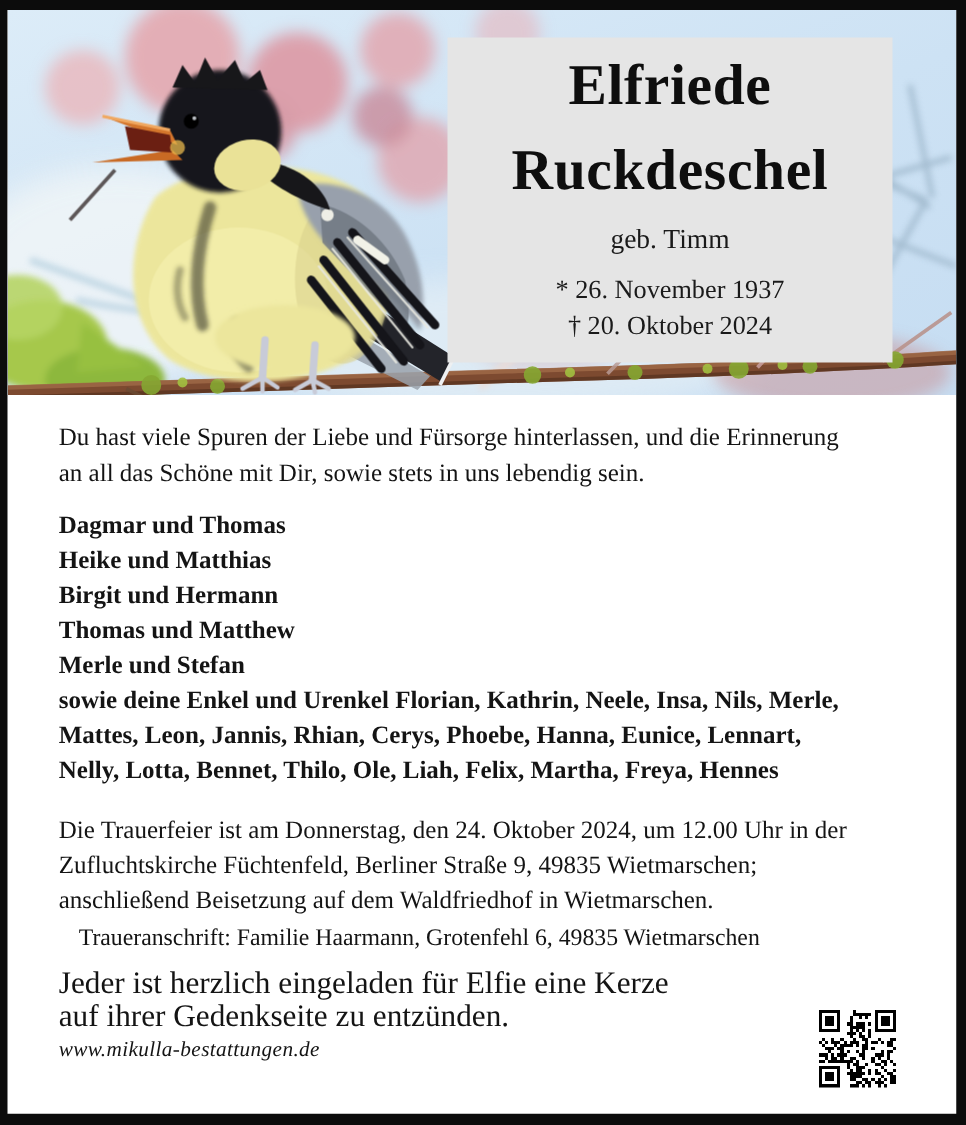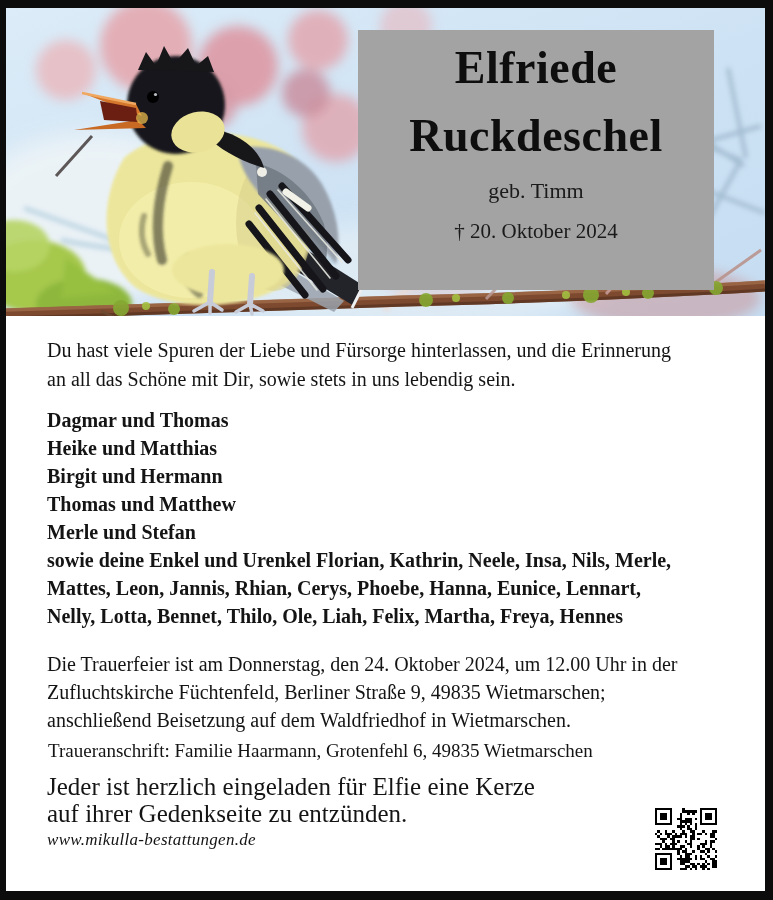--- a/index.html
+++ b/index.html
@@ -19,7 +19,7 @@
   .photo svg{display:block;width:759px;height:308px;}
   .name-box{
     position:absolute;left:352px;top:22px;width:356px;height:260px;
-    background:#a3a3a3;text-align:center;box-sizing:border-box;padding-top:4px;
+    background:#e5e5e5;text-align:center;box-sizing:border-box;padding-top:4px;
   }
   .name-line{font-size:46px;font-weight:700;line-height:68px;letter-spacing:.5px;color:#0e0e0e;}
   .maiden{font-size:22px;line-height:26px;margin-top:8px;color:#1a1a1a;}

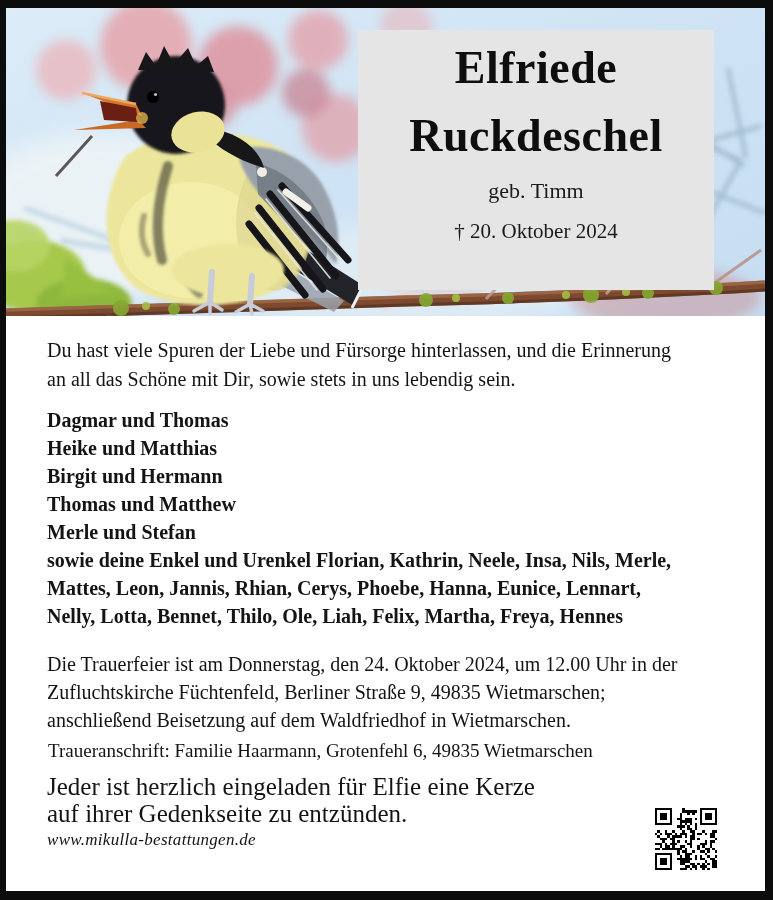--- a/index.html
+++ b/index.html
@@ -194,6 +194,7 @@
         <div class="name-line">Ruckdeschel</div>
         <div class="maiden">geb. Timm</div>
         <div class="dates">
+          <div>* 26. November 1937</div>
           <div>† 20. Oktober 2024</div>
         </div>
       </div>

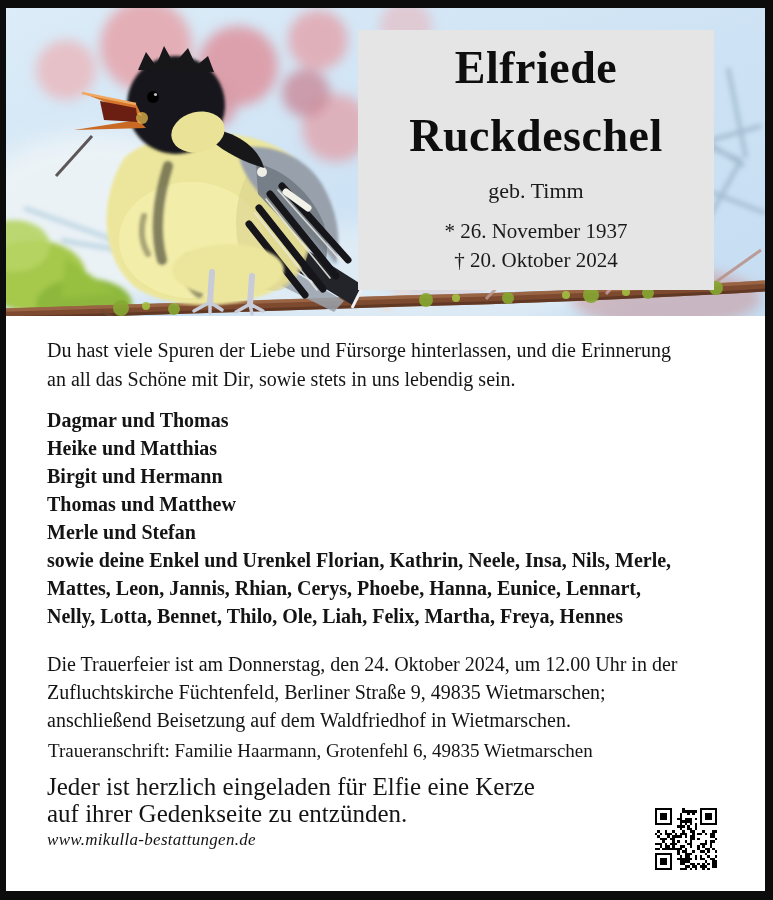--- a/index.html
+++ b/index.html
@@ -29,7 +29,7 @@
   .epitaph{margin:20px 0 0 0;font-size:20px;line-height:29px;}
   .family{margin:12px 0 0 0;font-size:20px;line-height:28px;font-weight:700;}
   .service{margin:20px 0 0 0;font-size:20px;line-height:28px;}
-  .address{margin:4px 0 0 1px;font-size:19px;line-height:26px;}
+  .address{margin:4px 0 0 16px;font-size:19px;line-height:26px;}
   .candle{margin:9px 0 0 0;font-size:25px;line-height:27px;}
   .website{margin:1px 0 0 0;font-size:17px;line-height:24px;font-style:italic;letter-spacing:.3px;}
   

